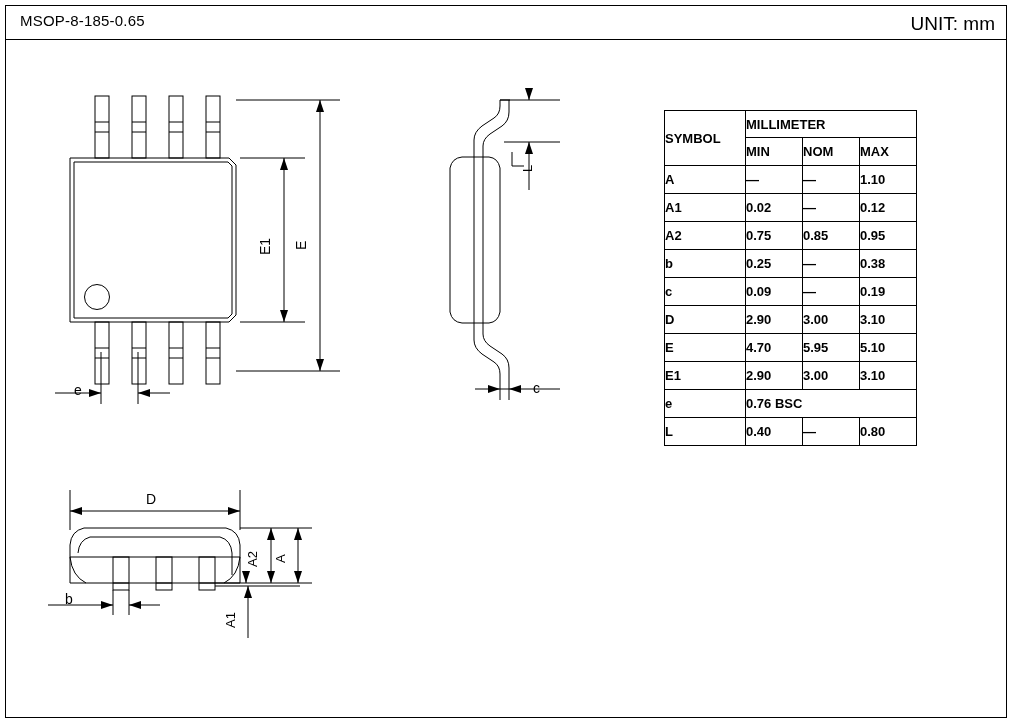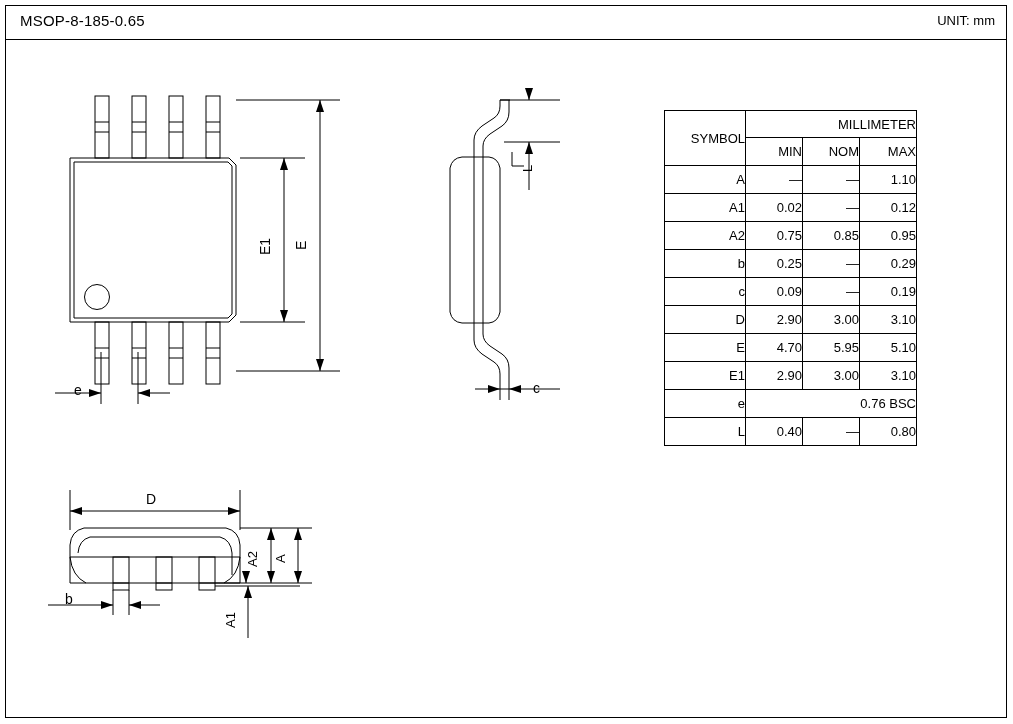--- a/index.html
+++ b/index.html
@@ -17,7 +17,7 @@
     border-top:1.5px solid #000;}
   .title-text{position:absolute;left:20px;top:12px;font-size:15px;letter-spacing:.2px;
     white-space:nowrap;}
-  .unit-text{position:absolute;right:18px;top:13px;font-size:13px;white-space:nowrap;}
+  .unit-text{position:absolute;right:18px;top:13px;font-size:19px;white-space:nowrap;}
   .lbl{position:absolute;font-size:14px;line-height:1;white-space:nowrap;}
   .lbl.rot{transform:rotate(-90deg);transform-origin:left top;}
   svg{position:absolute;left:0;top:0;overflow:visible;}

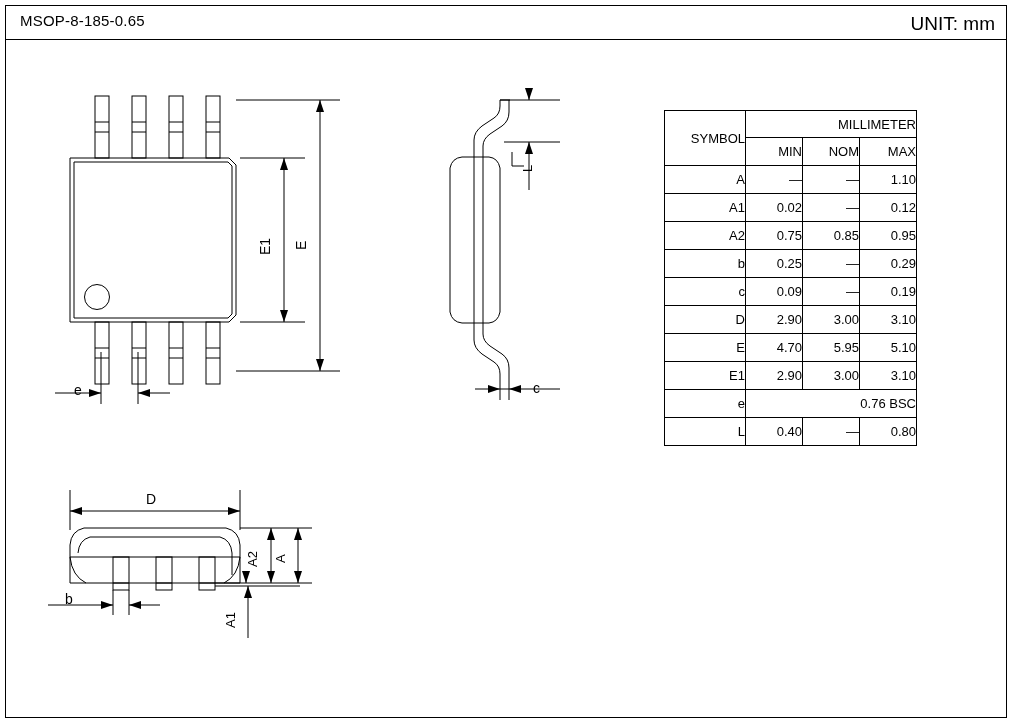--- a/index.html
+++ b/index.html
@@ -28,7 +28,7 @@
   
   #dimtable{position:absolute;left:664px;top:110px;border-collapse:collapse;
     font-size:13px;}
-  #dimtable td,#dimtable th{border:1px solid #000;text-align:right;font-weight:normal;
+  #dimtable td,#dimtable th{border:1px solid #000;text-align:left;font-weight:bold;
     padding:0;height:27px;}
   #dimtable .c-sym{width:80px;margin-left:41px;}
   #dimtable .c-val{width:56px;}

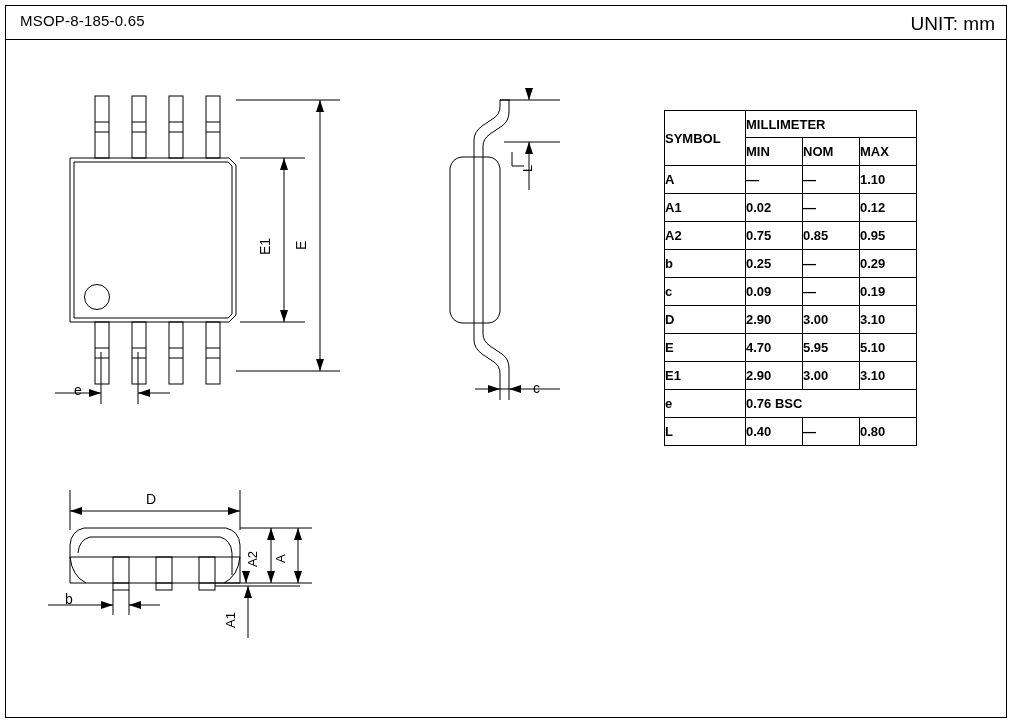--- a/index.html
+++ b/index.html
@@ -262,7 +262,7 @@
           <td class="c-sym">b</td>
           <td class="c-val">0.25</td>
           <td class="c-val">—</td>
-          <td class="c-val">0.29</td>
+          <td class="c-val">0.38</td>
         </tr>
         <tr>
           <td class="c-sym">c</td>

